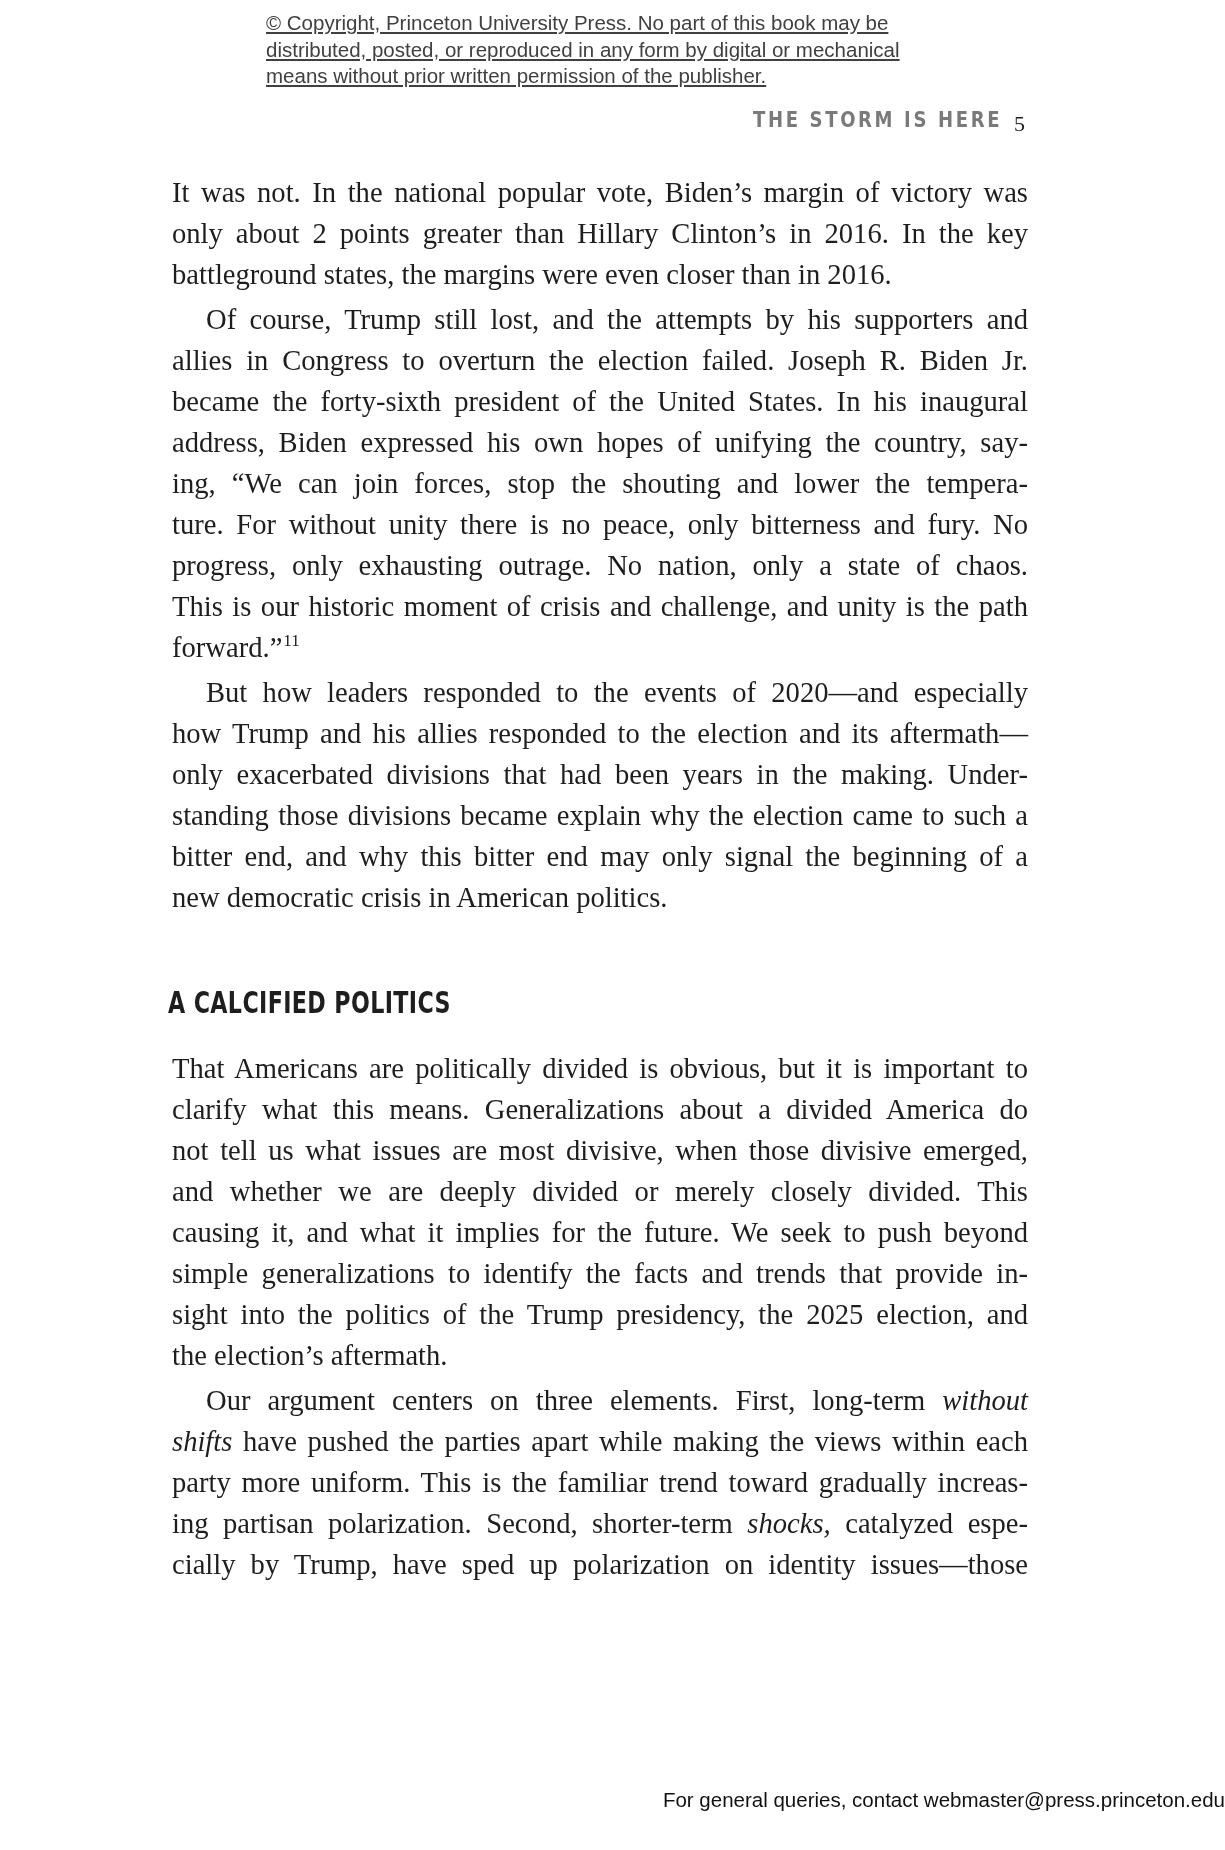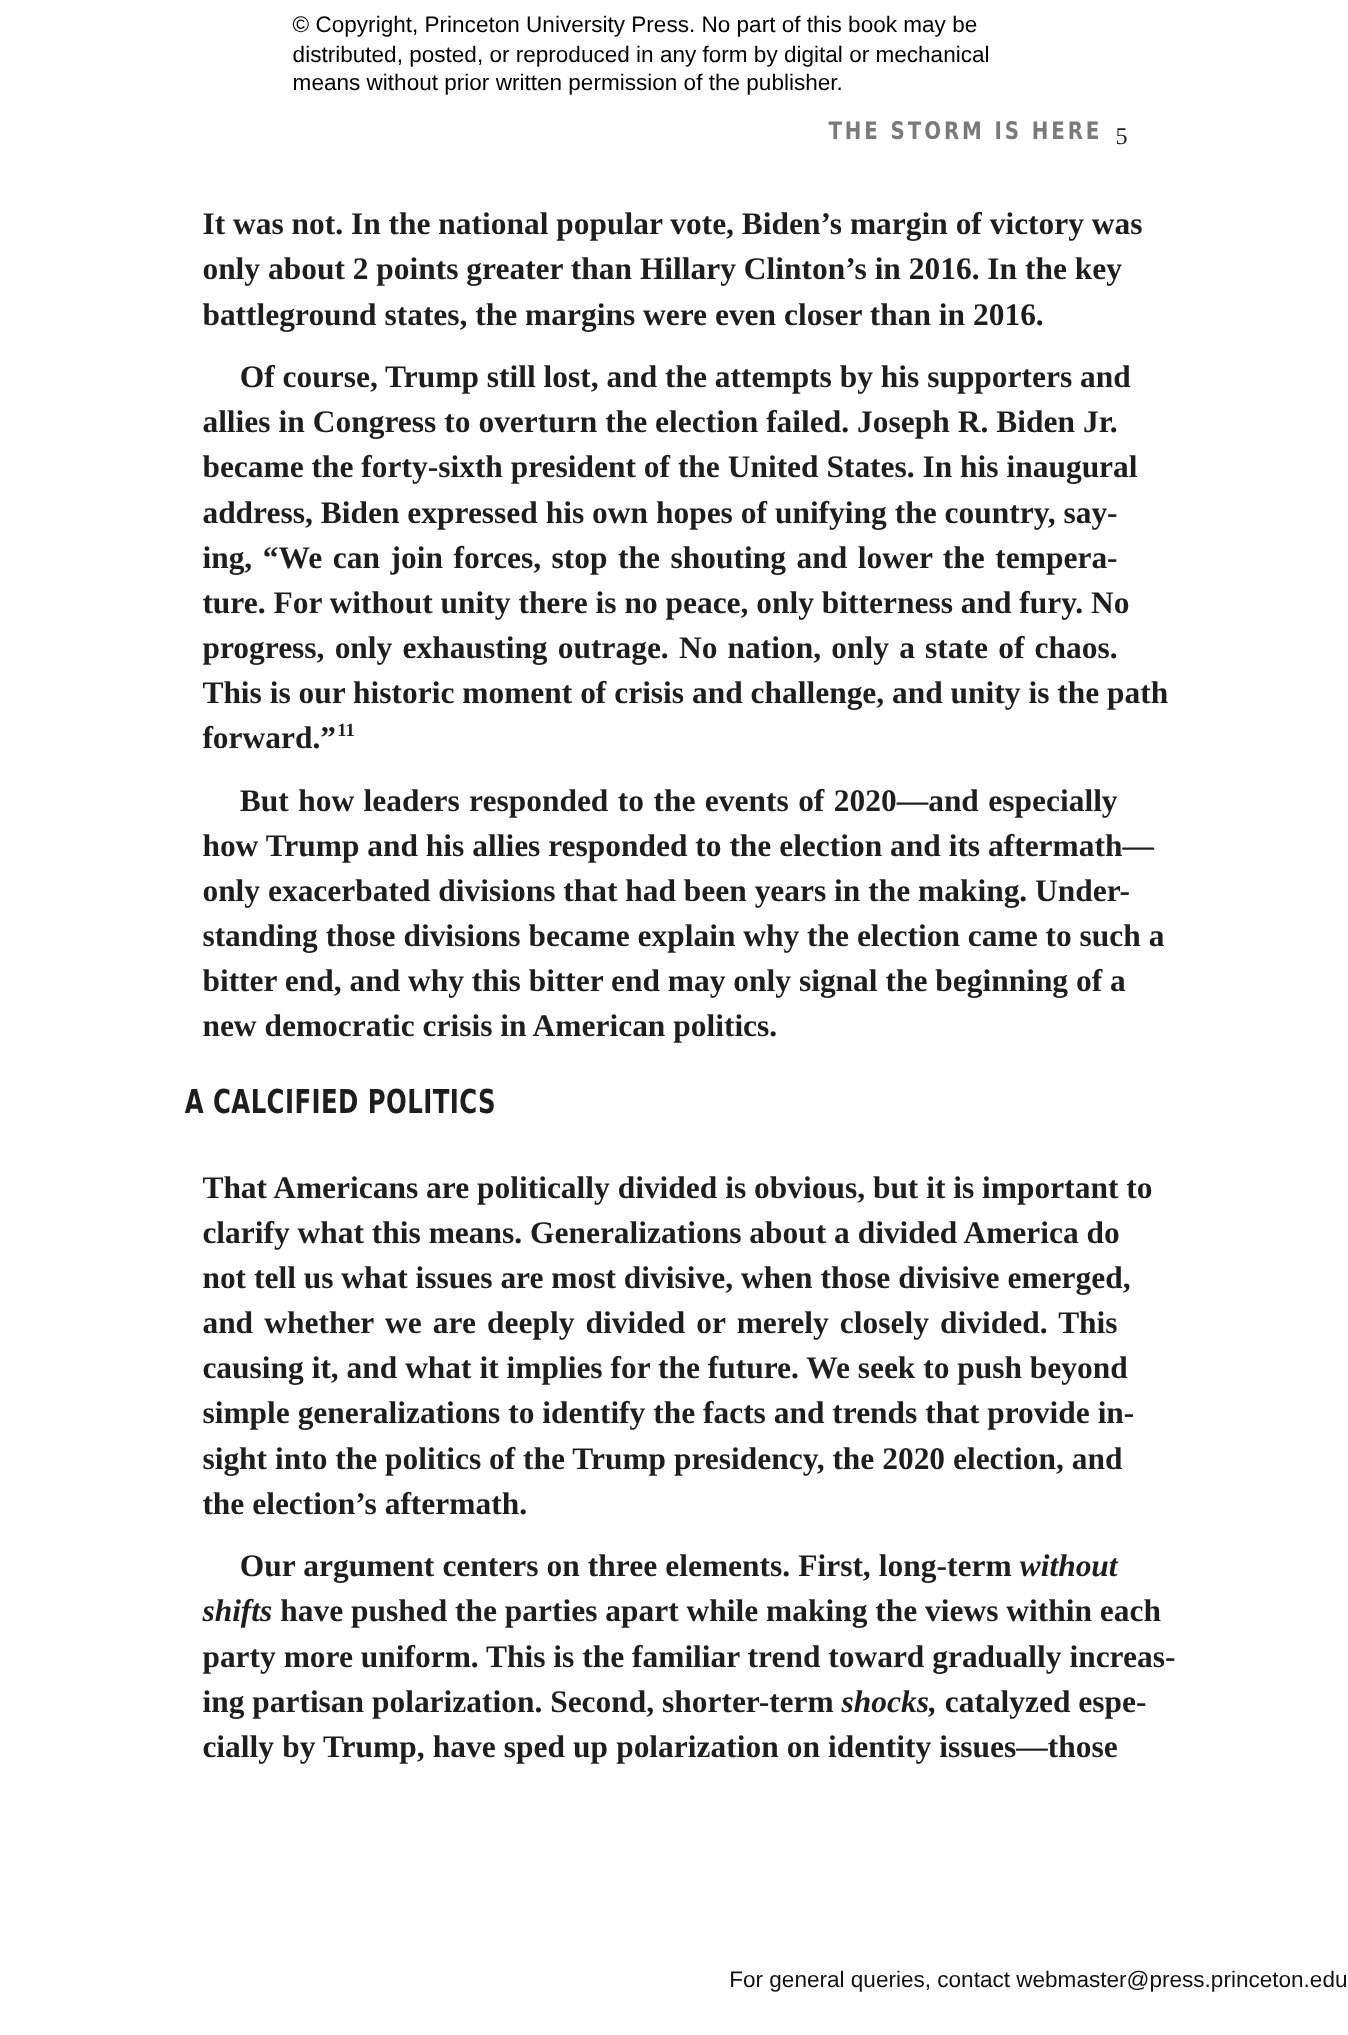--- a/index.html
+++ b/index.html
@@ -7,7 +7,8 @@
   .copyright {
     position: absolute; left: 266px; top: 10px; width: 720px;
     font-family: "Liberation Sans", sans-serif; font-size: 20.5px; line-height: 26.5px;
-    color: #000000;
+    color: #404040;
+    text-decoration: underline;
   }
   .copyright div { white-space: nowrap; }
   .running-head {

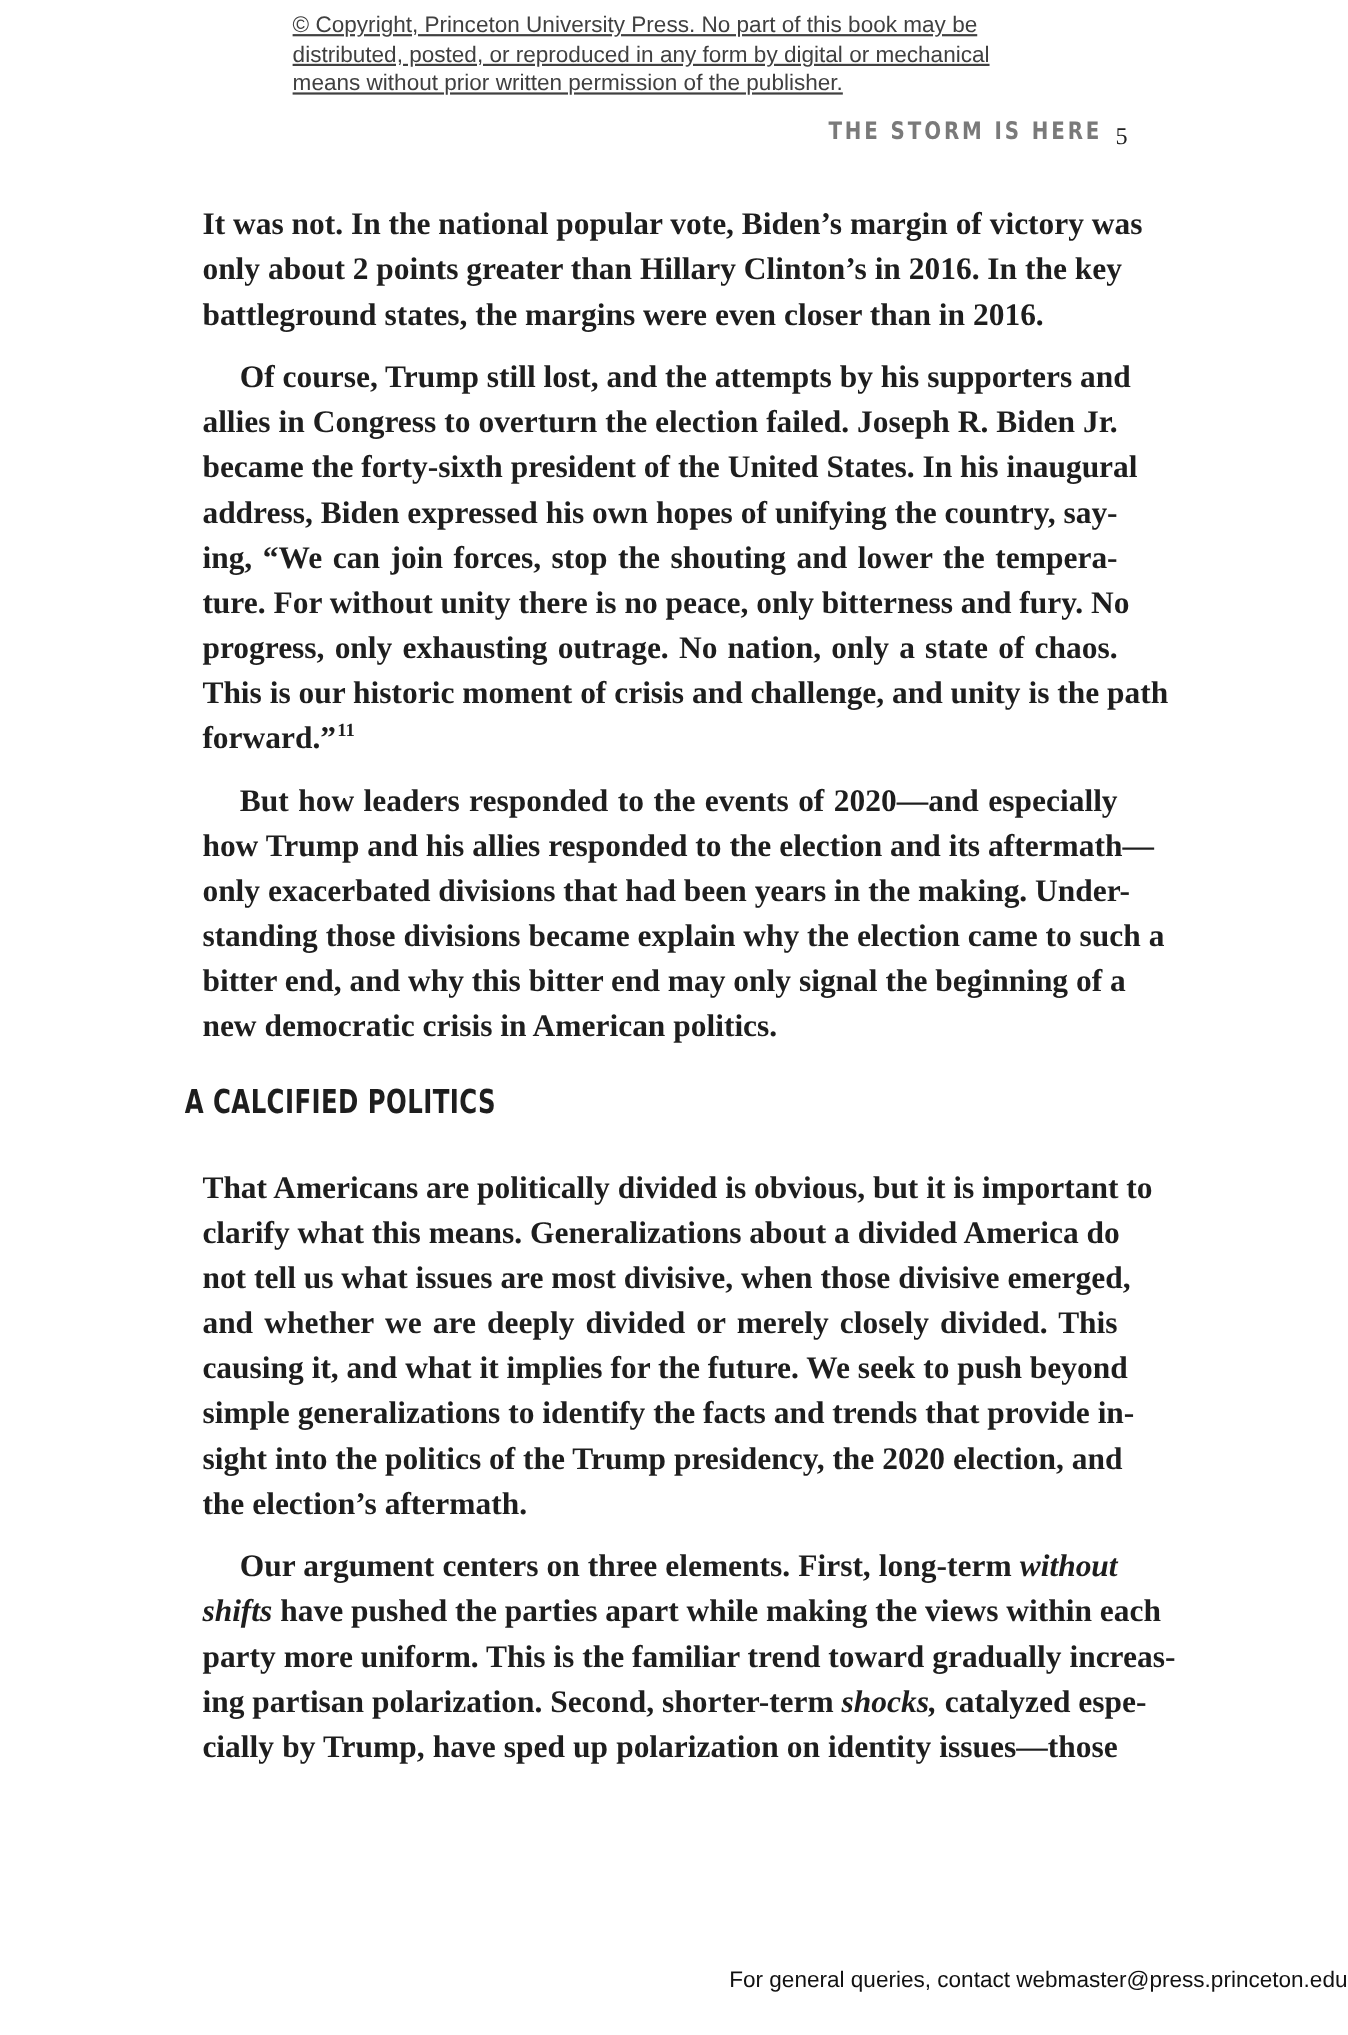--- a/index.html
+++ b/index.html
@@ -27,7 +27,7 @@
     font-family: "Liberation Serif", serif; font-size: 28.6px; line-height: 41px;
     color: #1e1e1e; text-align: justify; hyphens: none;
   }
-  .text-block p { margin: 16px; font-weight: bold; }
+  .text-block p { margin: 4px; }
   .line { display: block; text-align: justify; text-align-last: justify; white-space: nowrap; height: 41px; overflow: visible; }
   .line.last { text-align-last: left; }
   .line.indent { padding-left: 34px; }

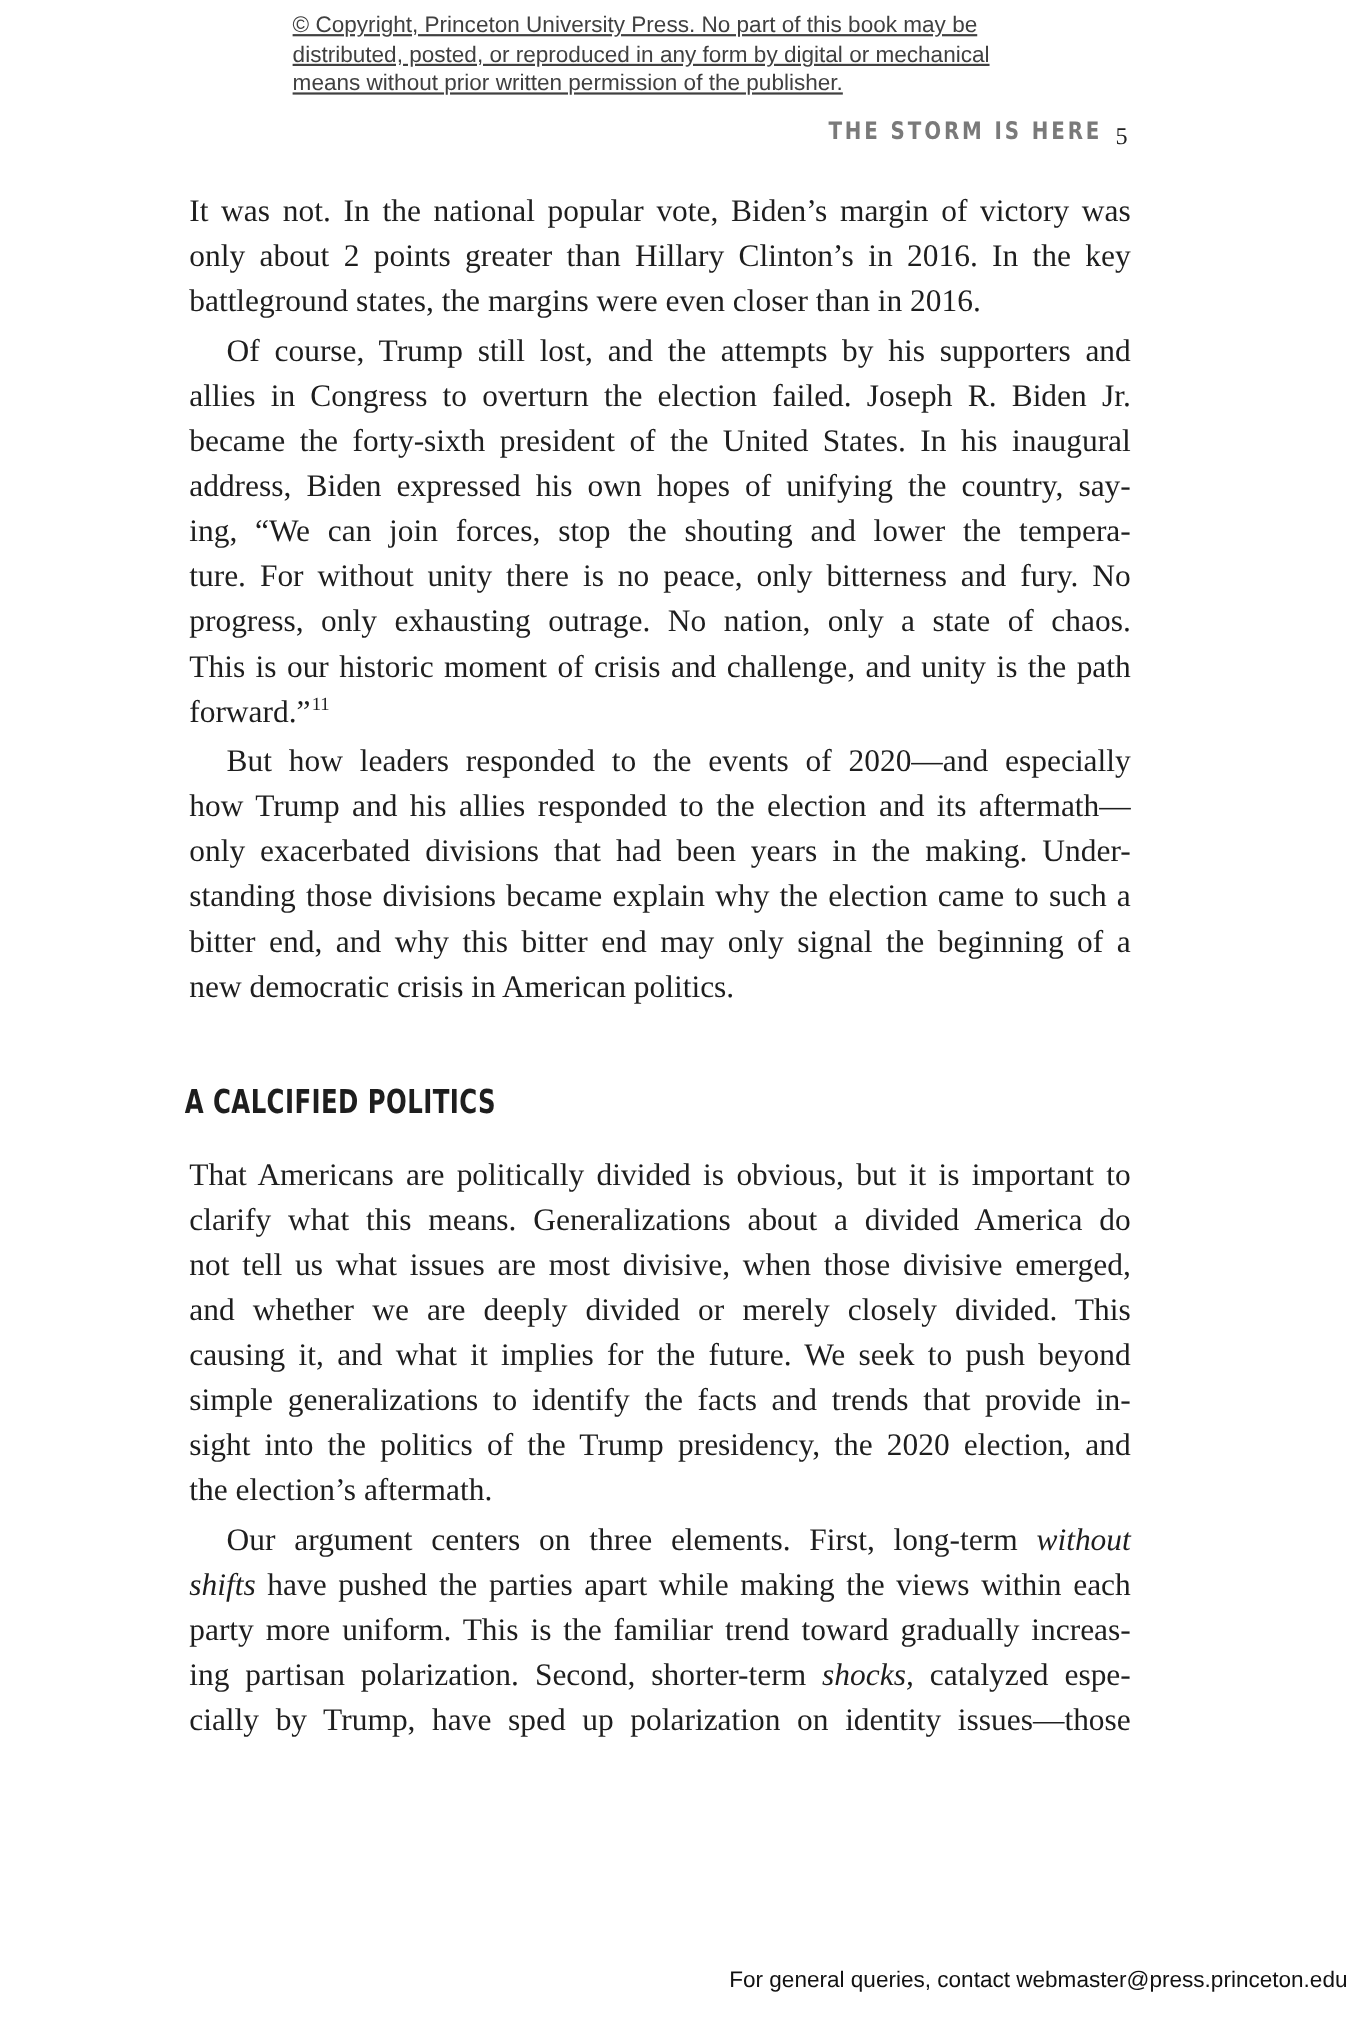--- a/index.html
+++ b/index.html
@@ -95,7 +95,7 @@
     <span class="line">and whether we are deeply divided or merely closely divided. This</span>
     <span class="line">causing it, and what it implies for the future. We seek to push beyond</span>
     <span class="line">simple generalizations to identify the facts and trends that provide in-</span>
-    <span class="line">sight into the politics of the Trump presidency, the 2020 election, and</span>
+    <span class="line">sight into the politics of the Trump presidency, the 2025 election, and</span>
     <span class="line last">the election’s aftermath.</span>
   </p>
   <p>

